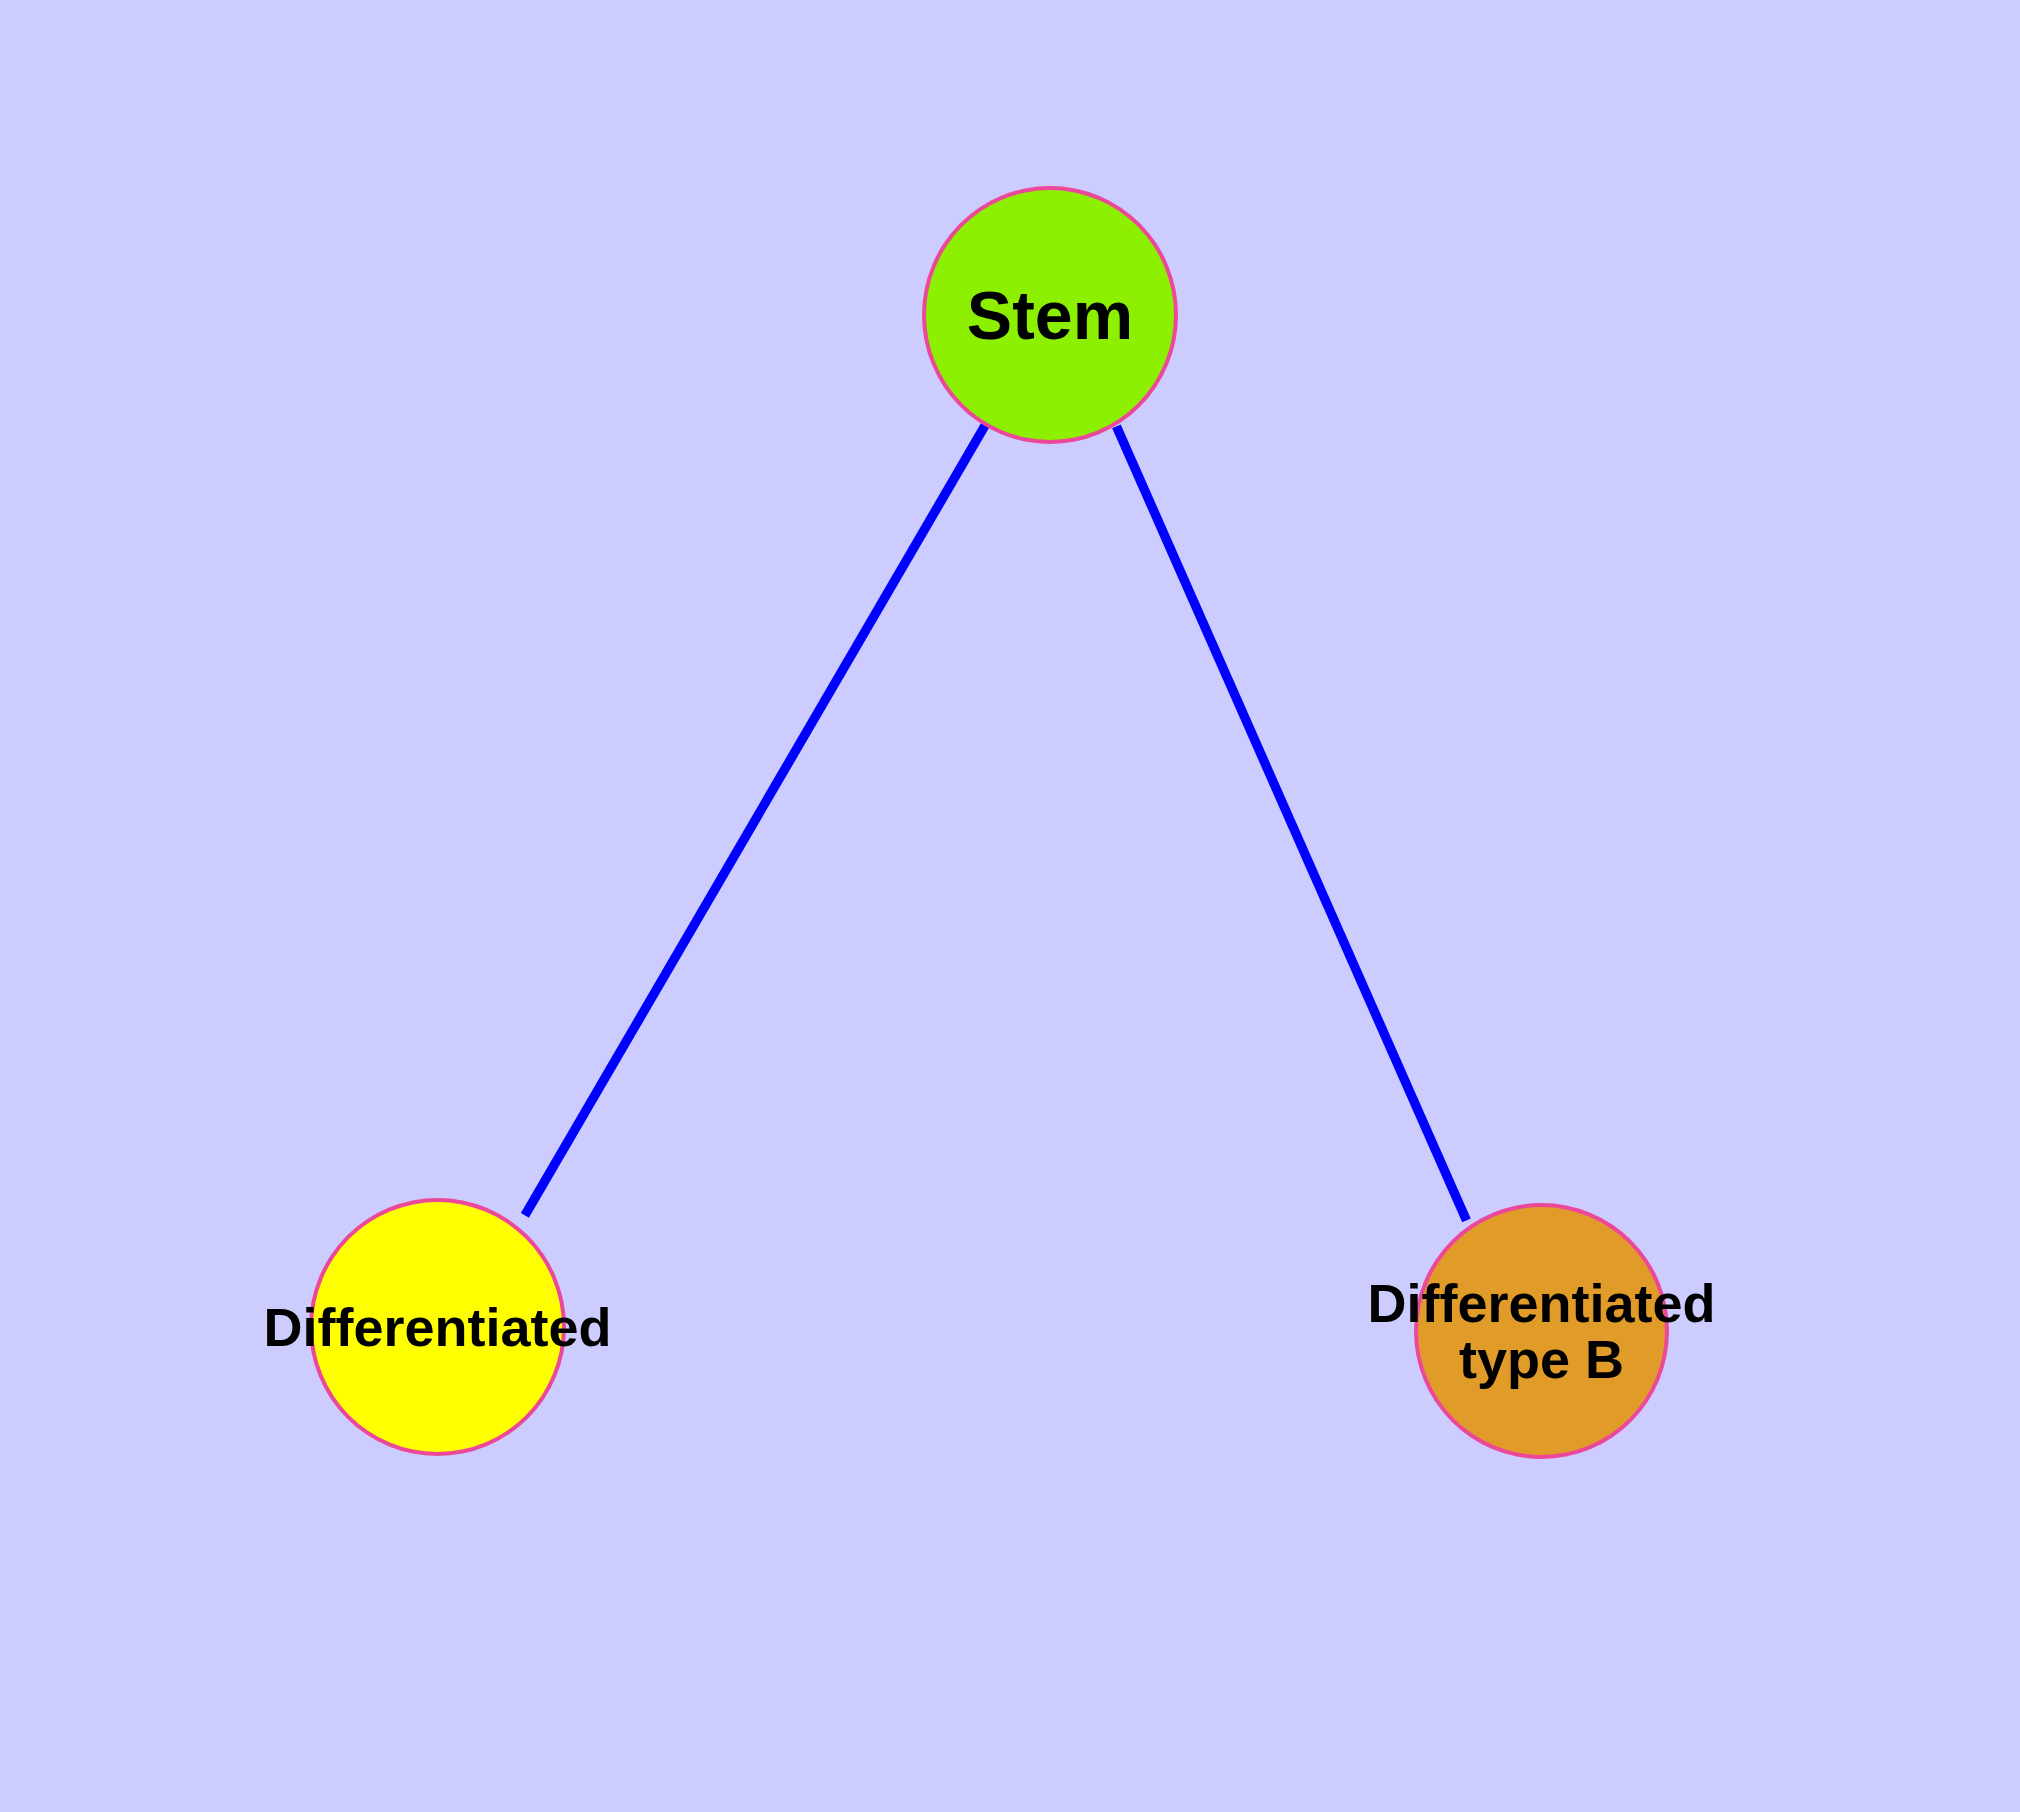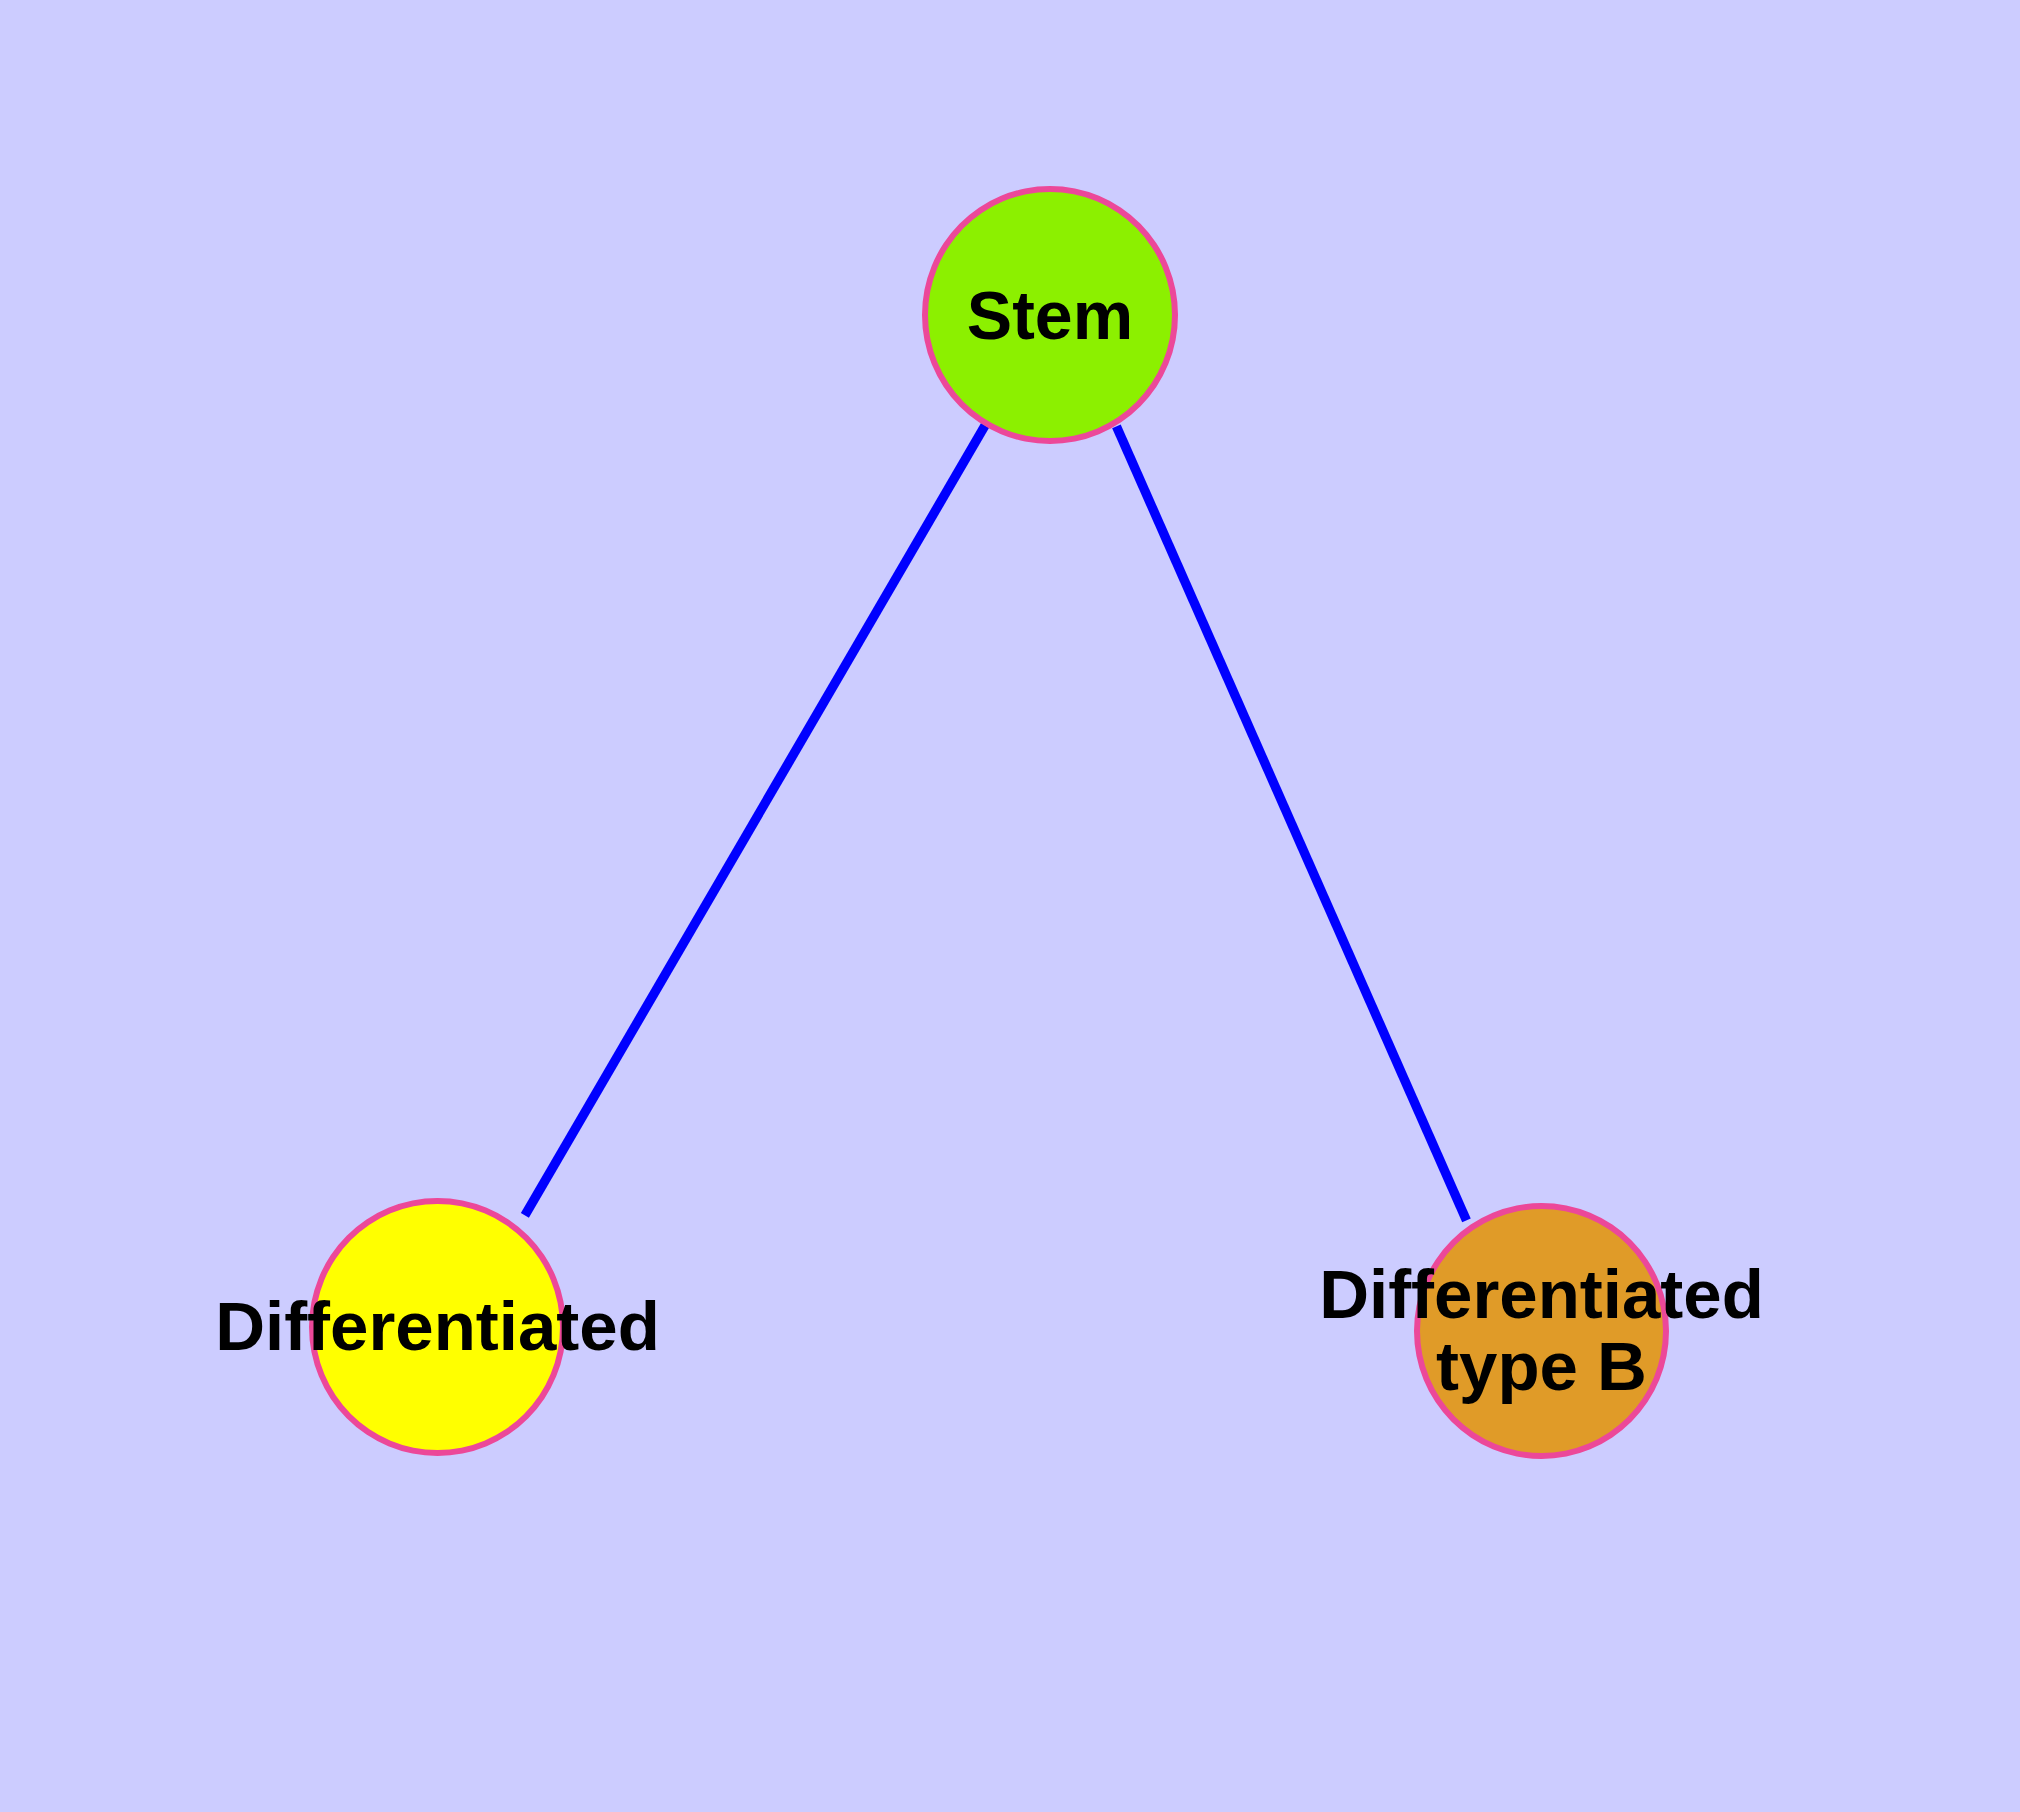--- a/index.html
+++ b/index.html
@@ -34,7 +34,7 @@
     justify-content: center;
     box-sizing: border-box;
     border-radius: 50%;
-    border: 6px solid #ec4899;
+    border: 4px solid #ec4899;
   }
   .node-label {
     position: absolute;

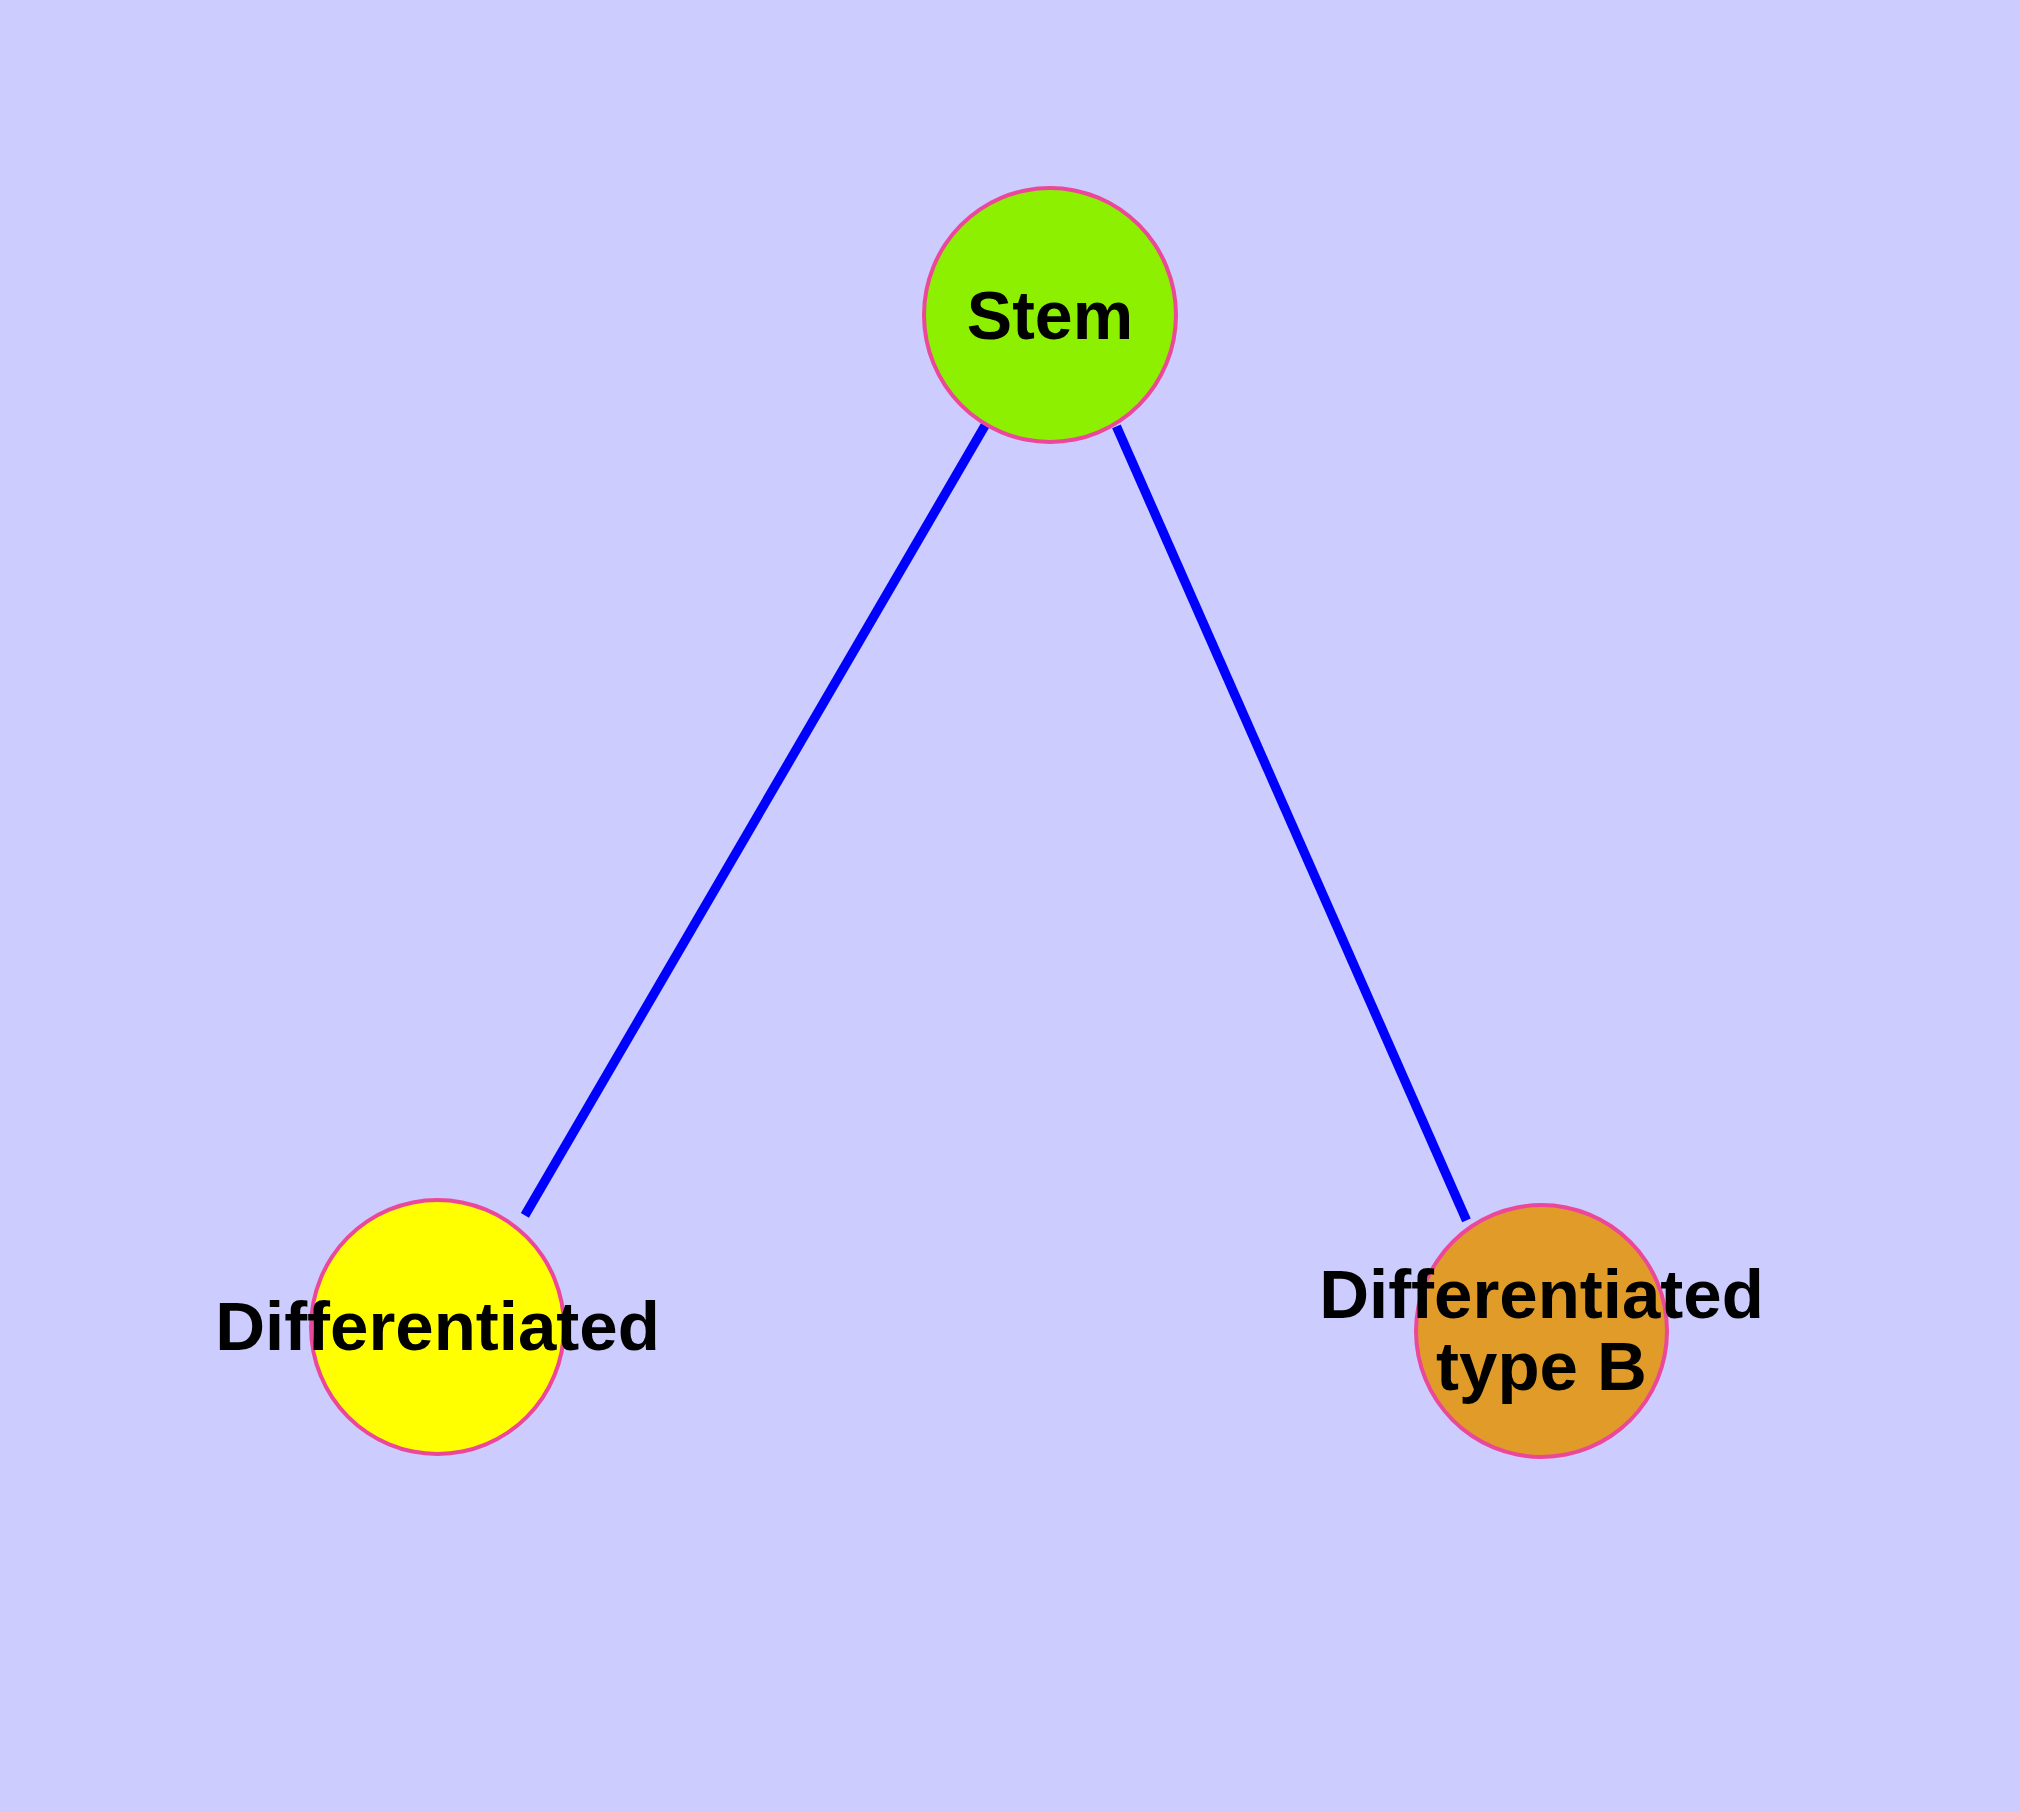--- a/index.html
+++ b/index.html
@@ -74,7 +74,7 @@
   }
   #node-diff-a .node-label,
   #node-diff-b .node-label {
-    font-size: 69px;
+    font-size: 54px;
   }
 </style>
 </head>

